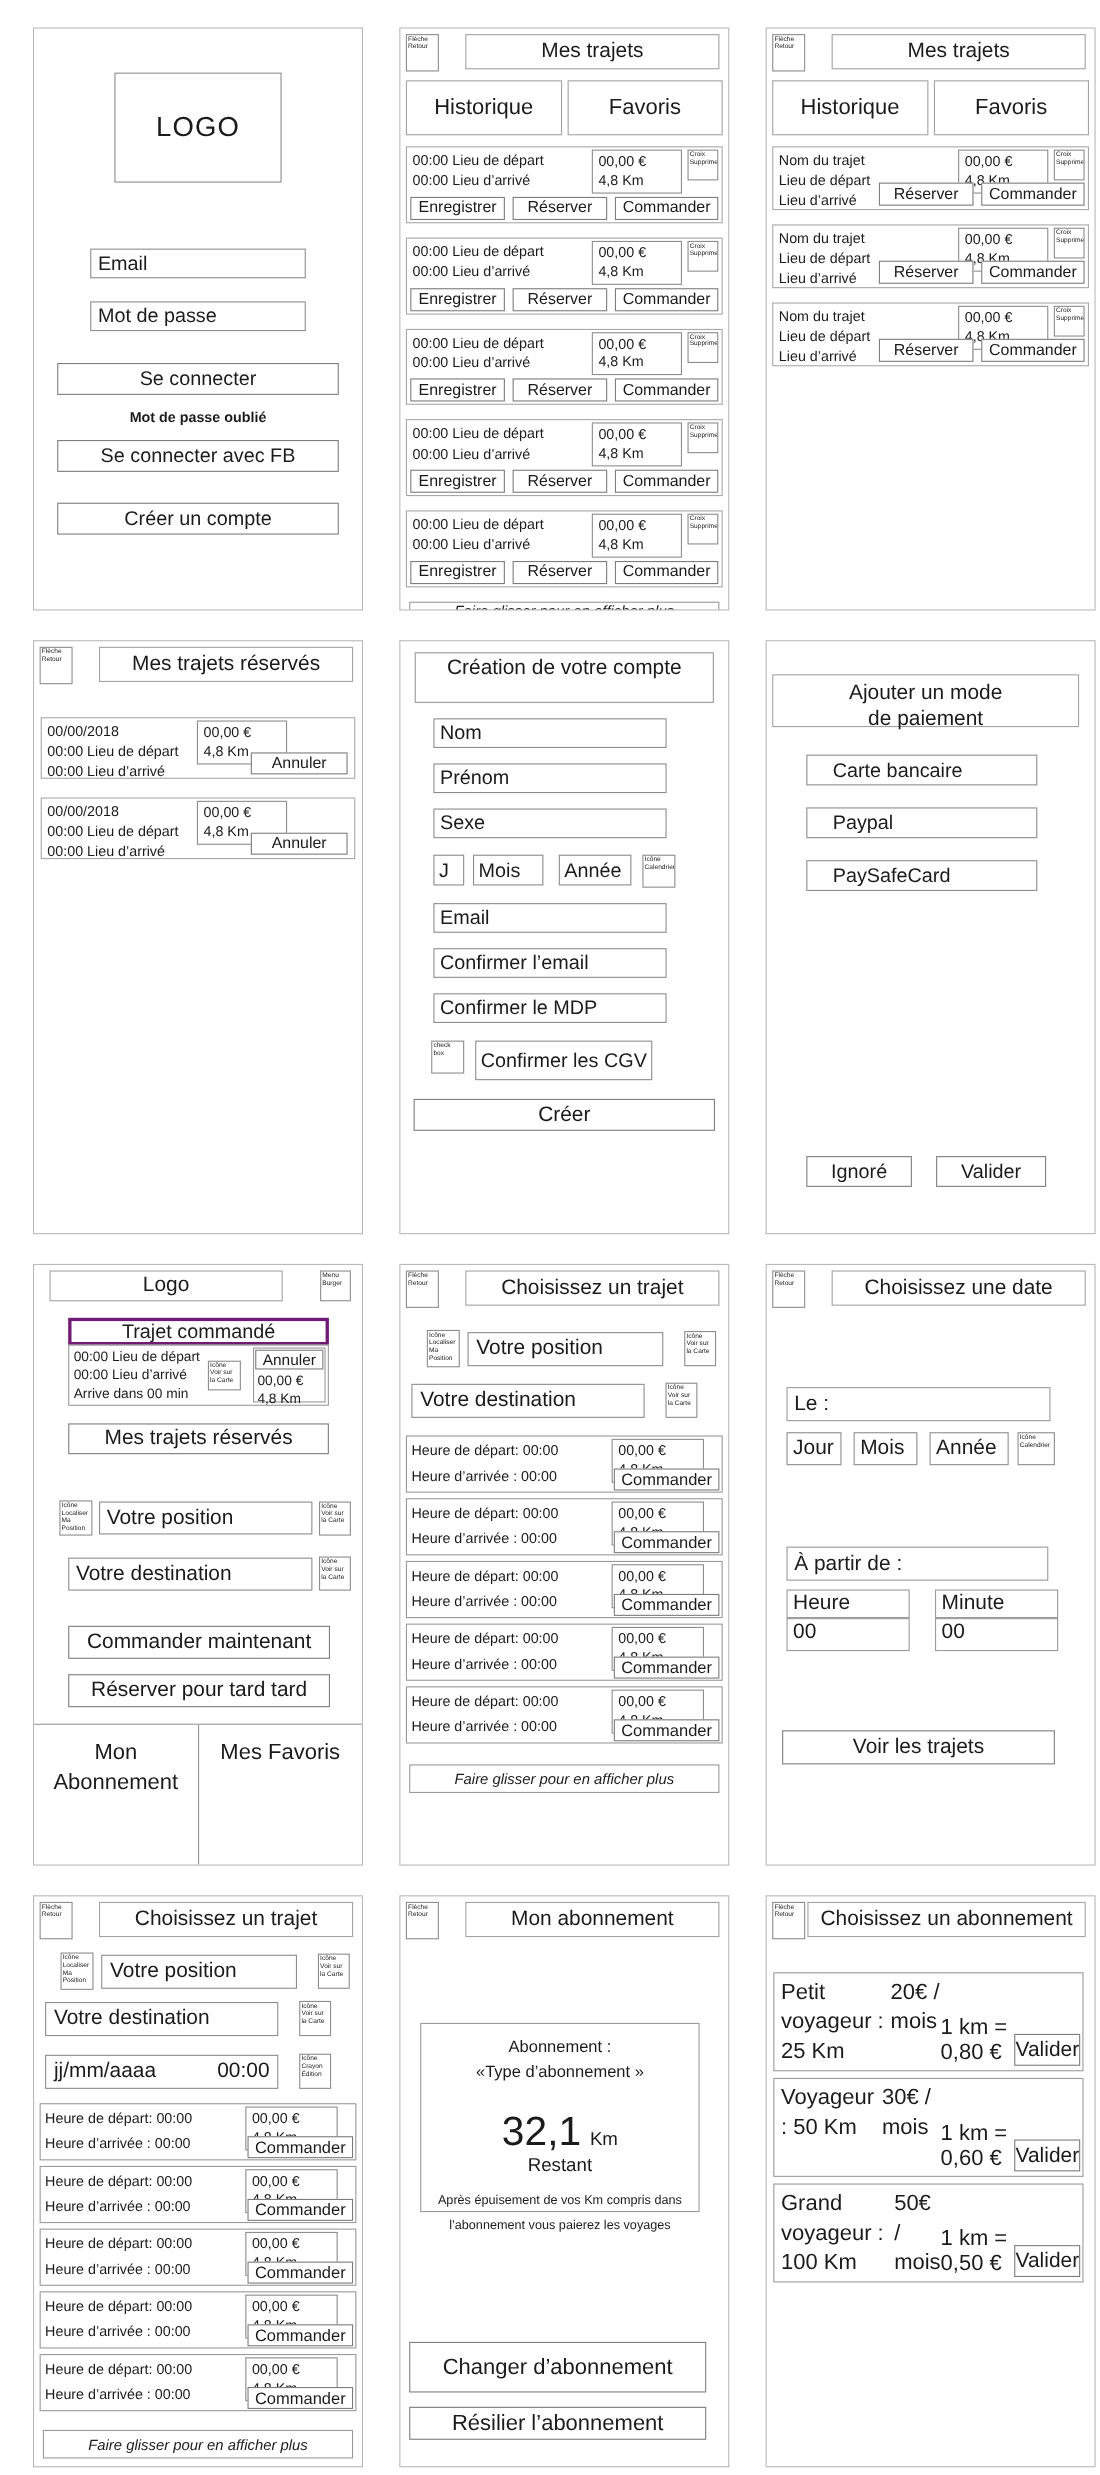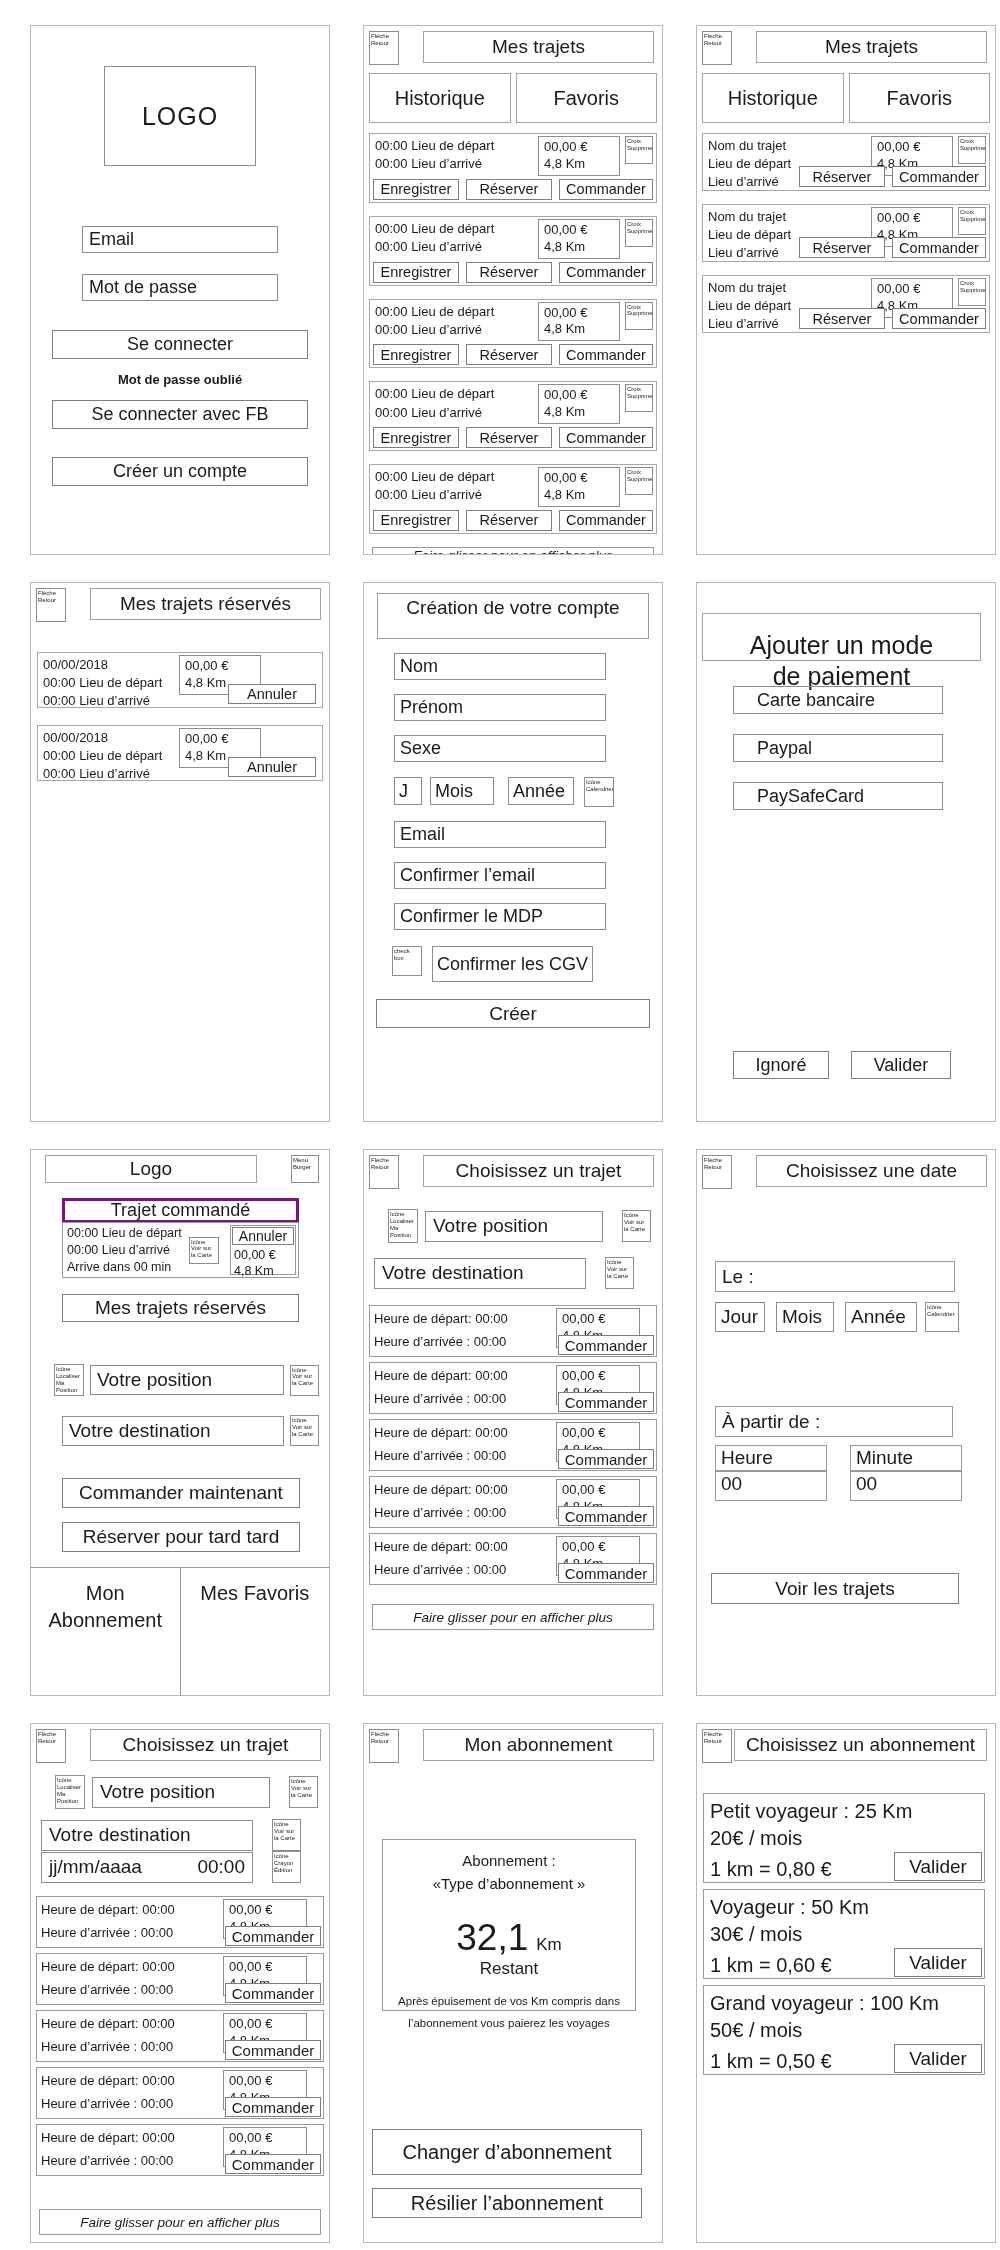--- a/index.html
+++ b/index.html
@@ -84,7 +84,7 @@
   #s5 .creer { margin:17px 12px 0; height:29px; font-size:19px; }
   
   #s6 .bigtitle { margin:30px 14px 0 5px; height:48px; border:1px solid #a3a3a3;
-                  font-size:25px; text-align:center; line-height:1.25; padding-top:16px; }
+                  font-size:19px; text-align:center; line-height:1.25; padding-top:4px; }
   #s6 .opt { margin:20px 0 0 36px; width:210px; height:28px; border:1px solid #8d8d8d;
              font-size:18px; display:flex; align-items:center; padding:0 23px; }
   #s6 .bbar { display:flex; gap:22px; margin:auto 0 42px 36px; }

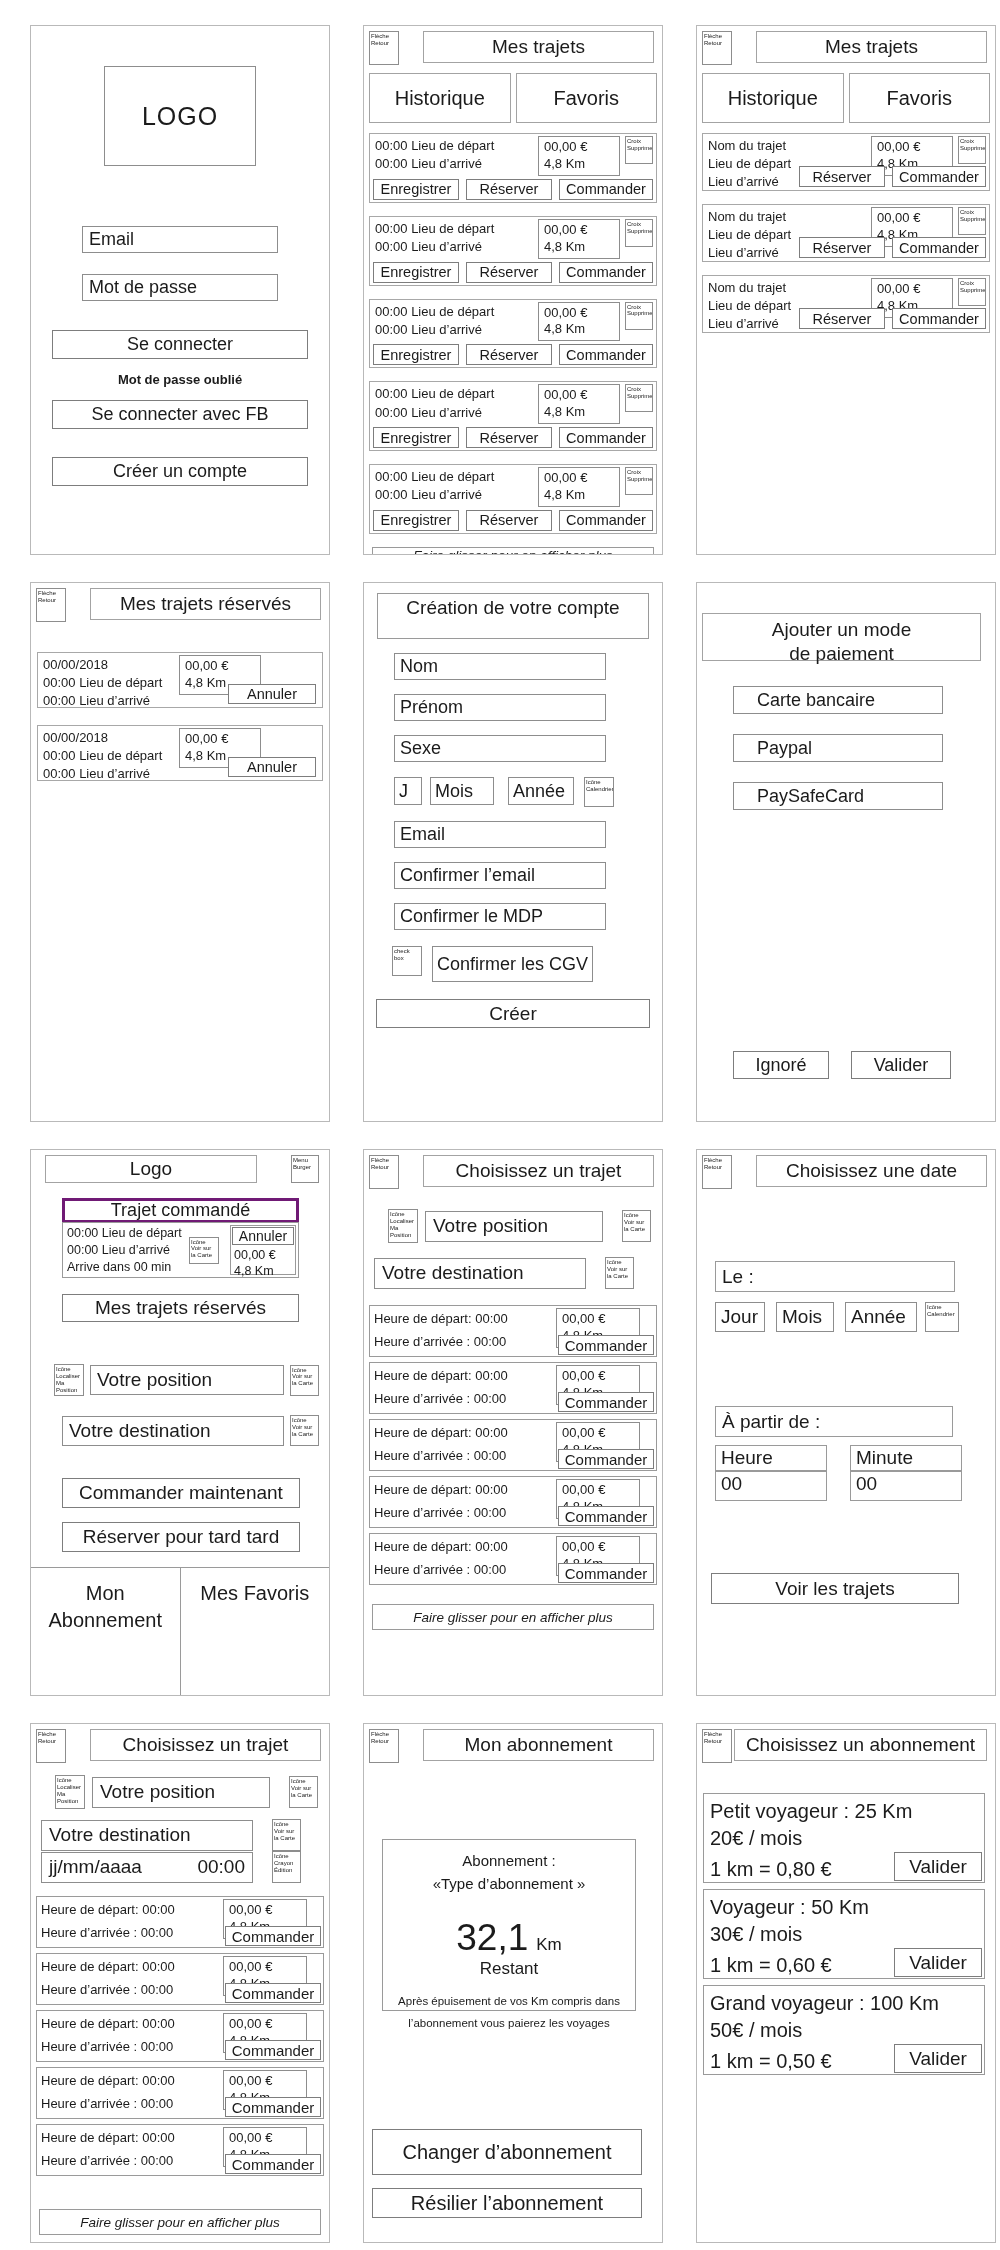--- a/index.html
+++ b/index.html
@@ -154,7 +154,7 @@
   #s12 .hdr { gap:2px; }
   #s12 .title { font-size:19px; }
   #s12 .plan { border:1px solid #9a9a9a; margin:0 10px 6px 6px; padding:4px 2px 4px 6px; height:90px;
-               display:flex; flex-direction:column; }
+               display:flex; flex-direction:row; }
   #s12 .pl { font-size:20px; line-height:1.35; }
   #s12 .pbot { display:flex; justify-content:space-between; align-items:flex-end; margin-top:auto; }
   #s12 .rate { font-size:20px; }

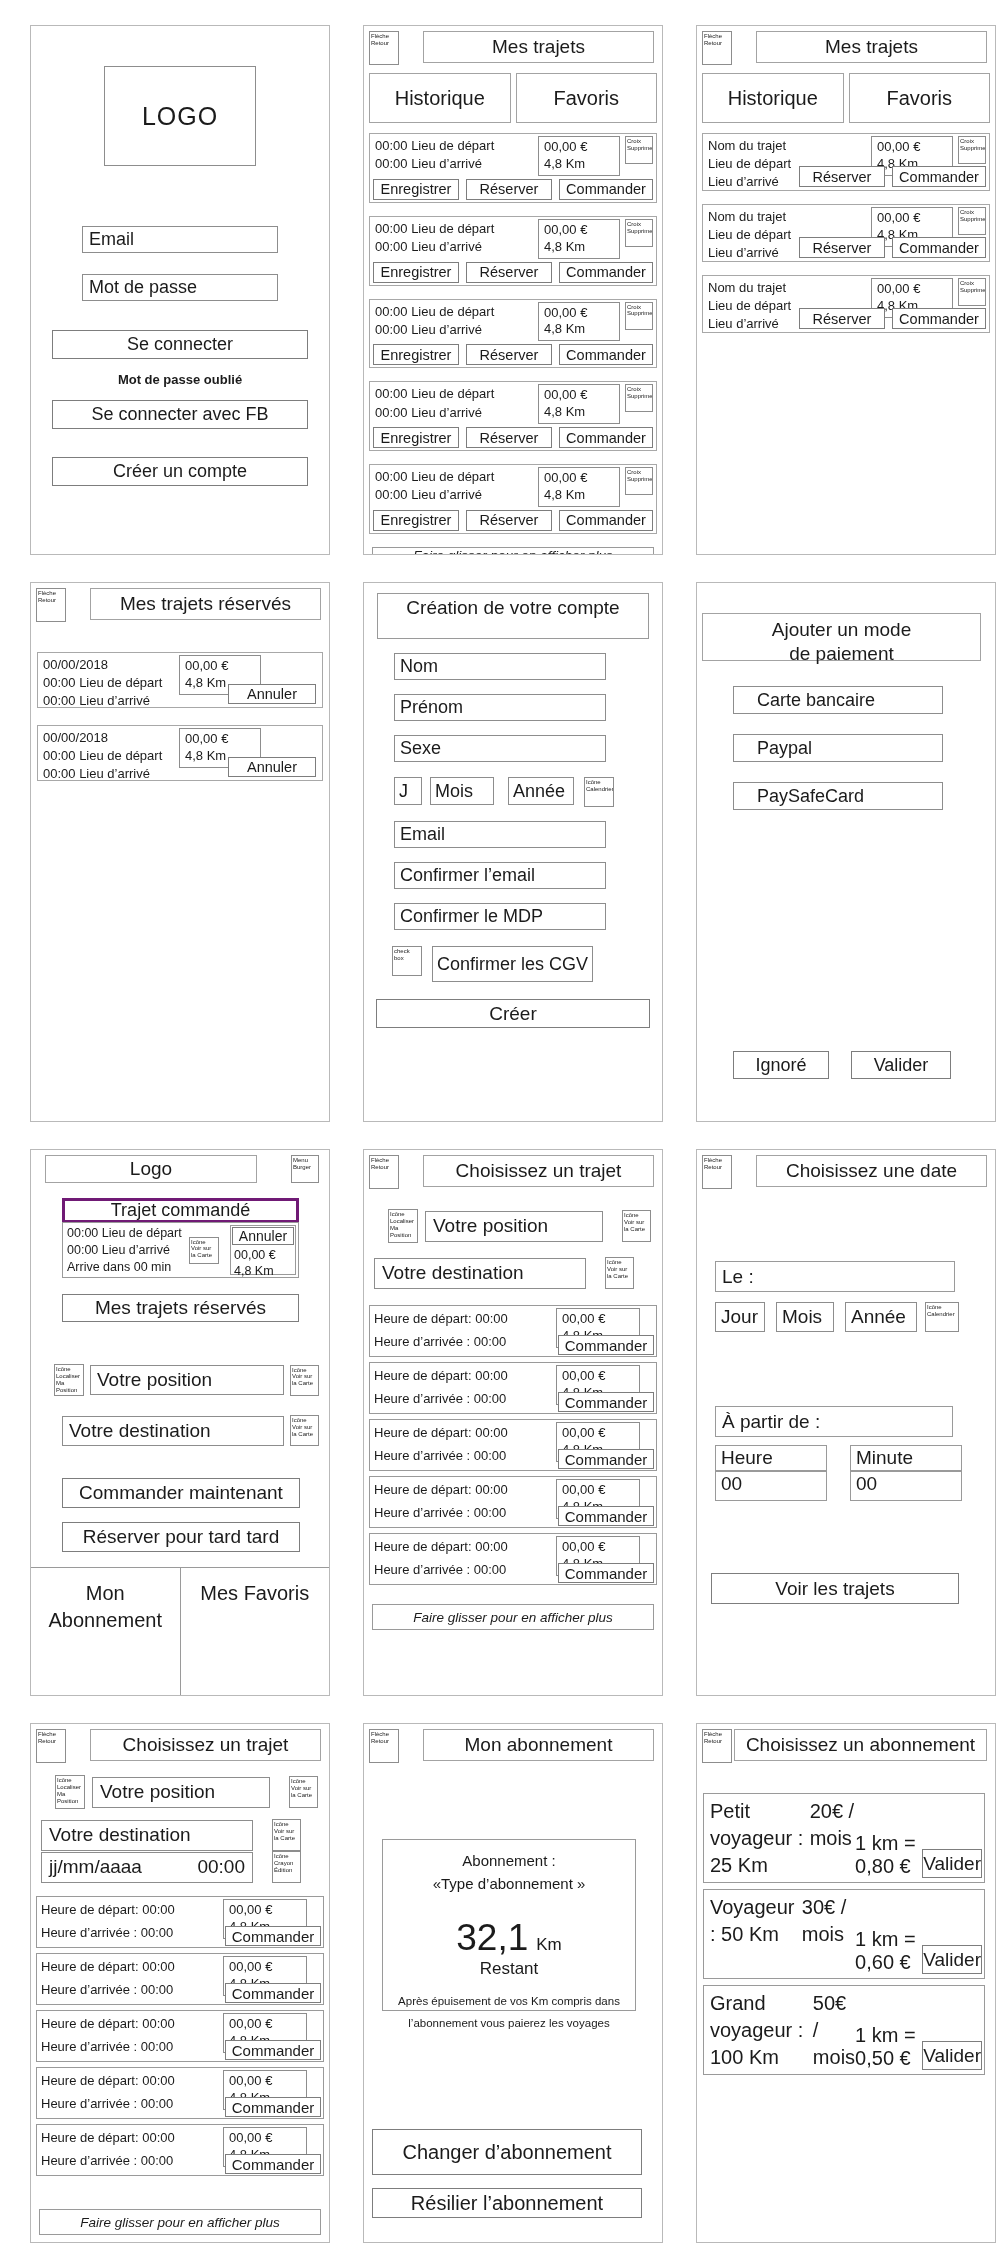--- a/index.html
+++ b/index.html
@@ -118,7 +118,7 @@
   
   .posrow8 { display:flex; align-items:center; margin:20px 8px 0 24px; gap:7px; }
   .destrow8 { display:flex; align-items:center; margin:14px 8px 0 10px; gap:7px; }
-  .daterow8 { display:flex; align-items:center; margin:0 8px 0 10px; gap:7px; }
+  .daterow8 { display:flex; align-items:center; margin:16px 8px 0 10px; gap:7px; }
   .input8 { border:1px solid #8d8d8d; height:31px; font-size:19px;
             display:flex; align-items:center; padding:0 7px; }
   .loc8 { width:30px; height:34px; } .map8 { width:29px; height:32px; } .pen8 { width:29px; height:32px; }

